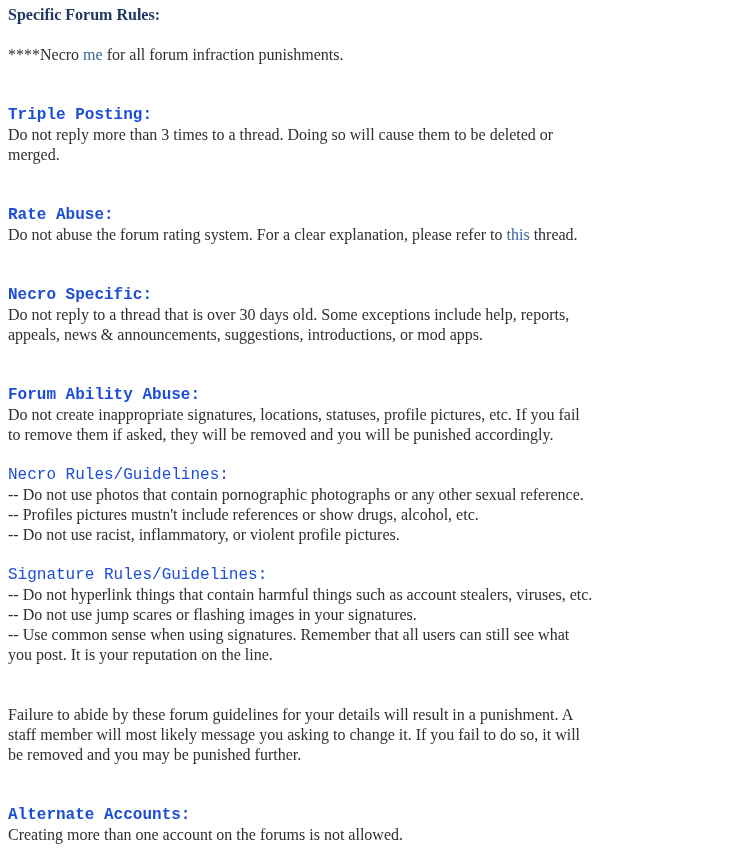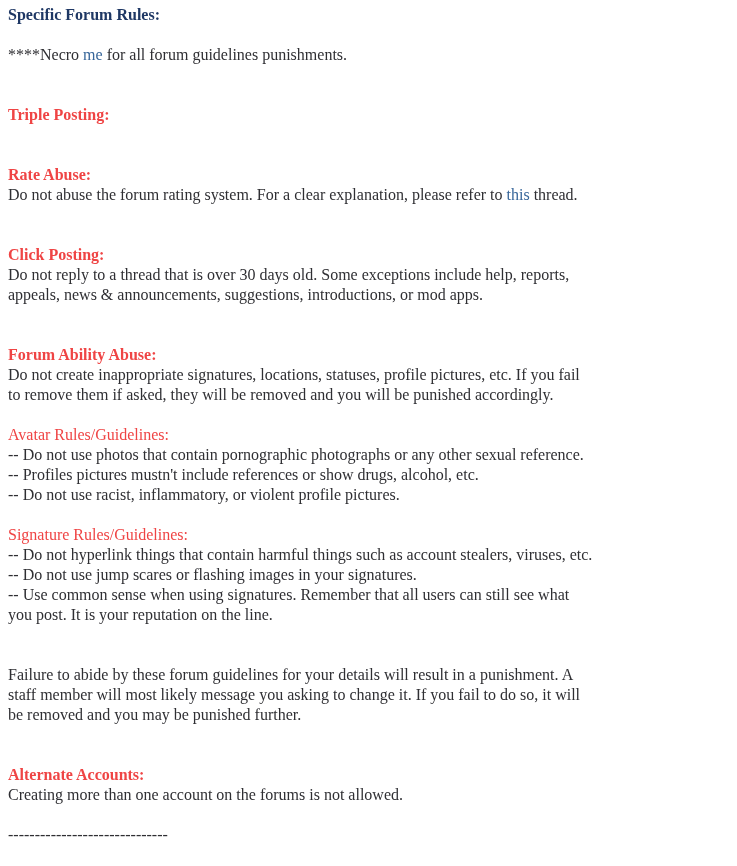--- a/index.html
+++ b/index.html
@@ -46,7 +46,7 @@
 
   <p class="navy bold">Specific Forum Rules:</p>
 
-  <p class="gap1"><span>****Necro </span><a class="link">me</a><span> for all forum guidelines punishments.</span></p>
+  <p class="gap1"><span>****Necro </span><a class="link">me</a><span> for all forum infraction punishments.</span></p>
 
   <p class="red bold gap2">Triple Posting:</p>
 

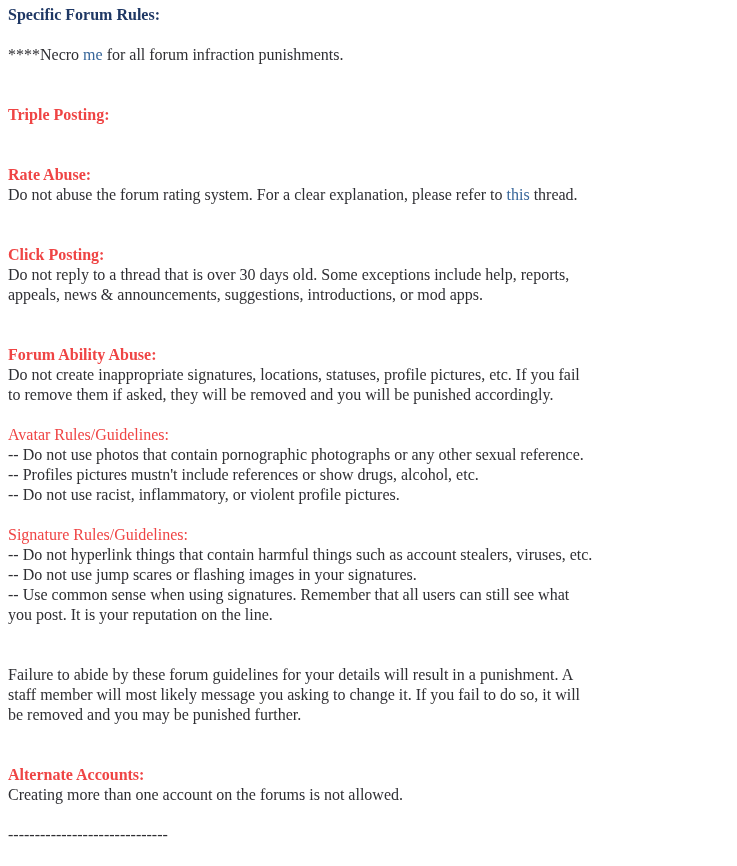--- a/index.html
+++ b/index.html
@@ -30,7 +30,7 @@
   .gap1 { margin-top: 20px !important; }
   .gap2 { margin-top: 40px !important; }
   .navy { color: #1e3764; }
-  .red  { color: #ef4444; }
+  .red  { color: #1d4ed8; font-family: Liberation Mono, monospace; }
   .bold { font-weight: bold; }
   a.link {
     color: #366599;

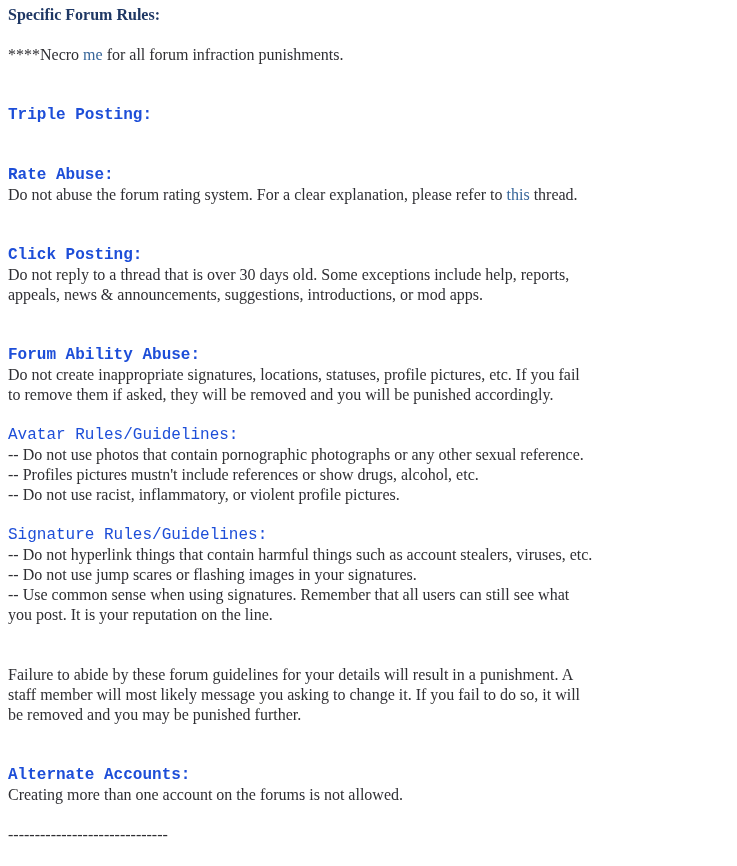--- a/index.html
+++ b/index.html
@@ -49,6 +49,7 @@
   <p class="gap1"><span>****Necro </span><a class="link">me</a><span> for all forum infraction punishments.</span></p>
 
   <p class="red bold gap2">Triple Posting:</p>
+  <p>Do not reply more than 3 times to a thread. Doing so will cause them to be deleted or merged.</p>
 
   <p class="red bold gap2">Rate Abuse:</p>
   <p><span>Do not abuse the forum rating system. For a clear explanation, please refer to </span><a class="link">this</a><span> thread.</span></p>

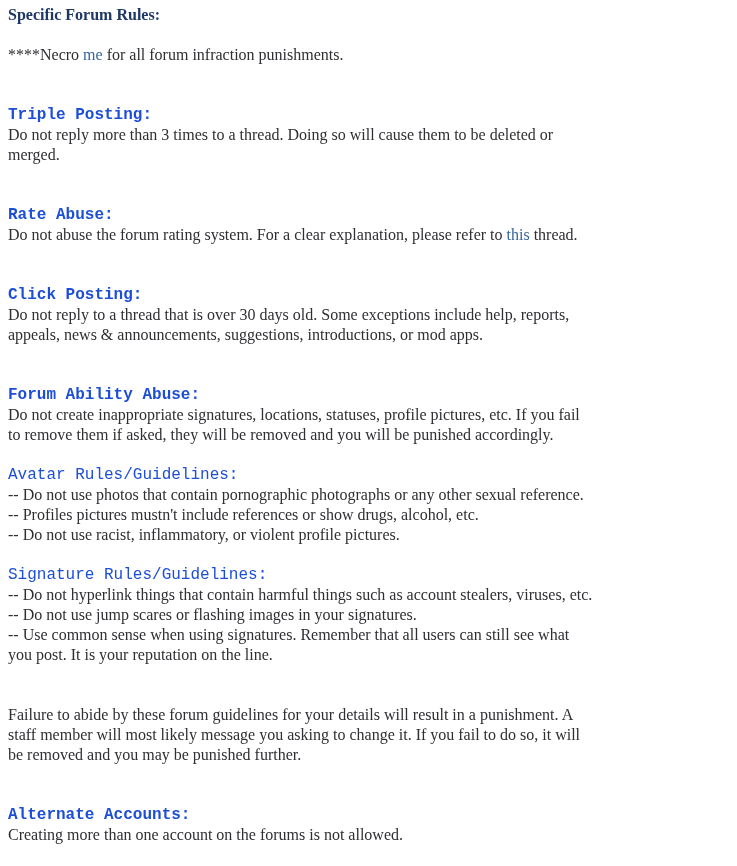--- a/index.html
+++ b/index.html
@@ -54,7 +54,7 @@
   <p class="red bold gap2">Rate Abuse:</p>
   <p><span>Do not abuse the forum rating system. For a clear explanation, please refer to </span><a class="link">this</a><span> thread.</span></p>
 
-  <p class="red bold gap2">Click Posting:</p>
+  <p class="red bold gap2">Necro Specific:</p>
   <p>Do not reply to a thread that is over 30 days old. Some exceptions include help, reports, appeals, news &amp; announcements, suggestions, introductions, or mod apps.</p>
 
   <p class="red bold gap2">Forum Ability Abuse:</p>

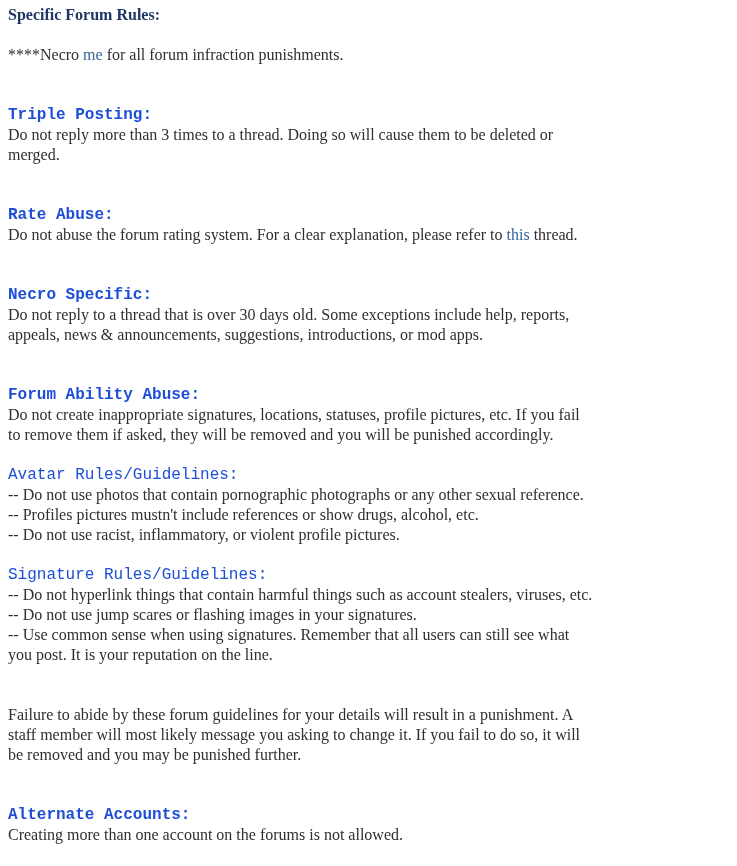--- a/index.html
+++ b/index.html
@@ -60,7 +60,7 @@
   <p class="red bold gap2">Forum Ability Abuse:</p>
   <p>Do not create inappropriate signatures, locations, statuses, profile pictures, etc. If you fail to remove them if asked, they will be removed and you will be punished accordingly.</p>
 
-  <p class="red gap1">Avatar Rules/Guidelines:</p>
+  <p class="red gap1">Necro Rules/Guidelines:</p>
   <p>-- Do not use photos that contain pornographic photographs or any other sexual reference.</p>
   <p>-- Profiles pictures mustn't include references or show drugs, alcohol, etc.</p>
   <p>-- Do not use racist, inflammatory, or violent profile pictures.</p>

